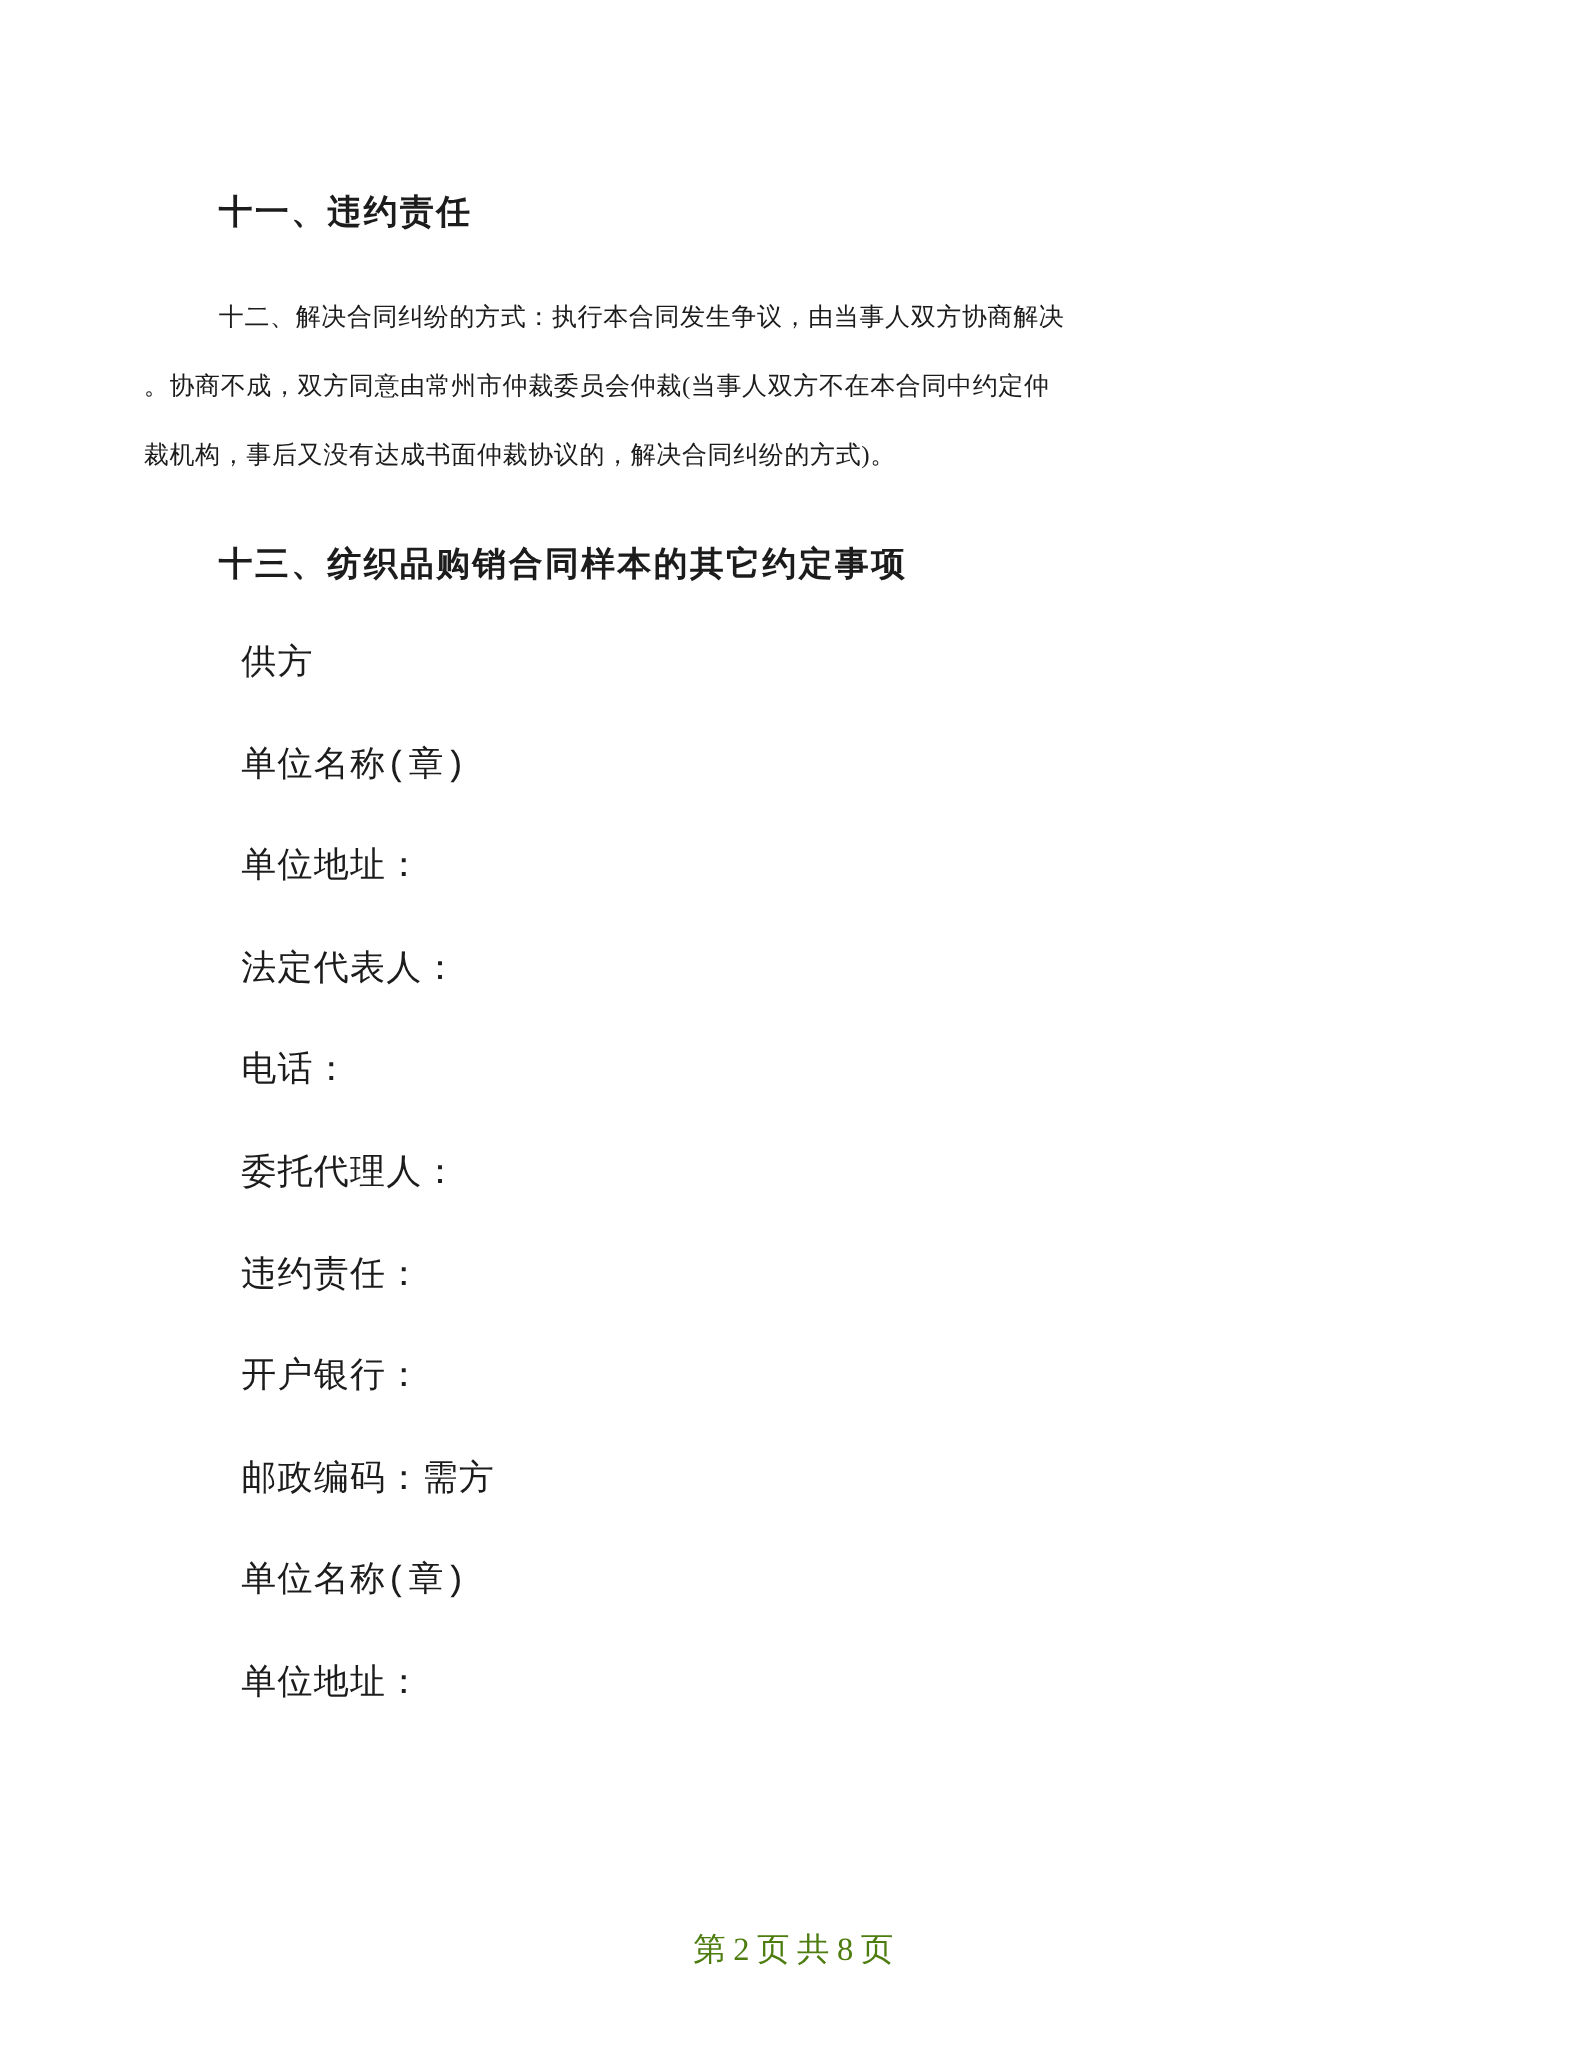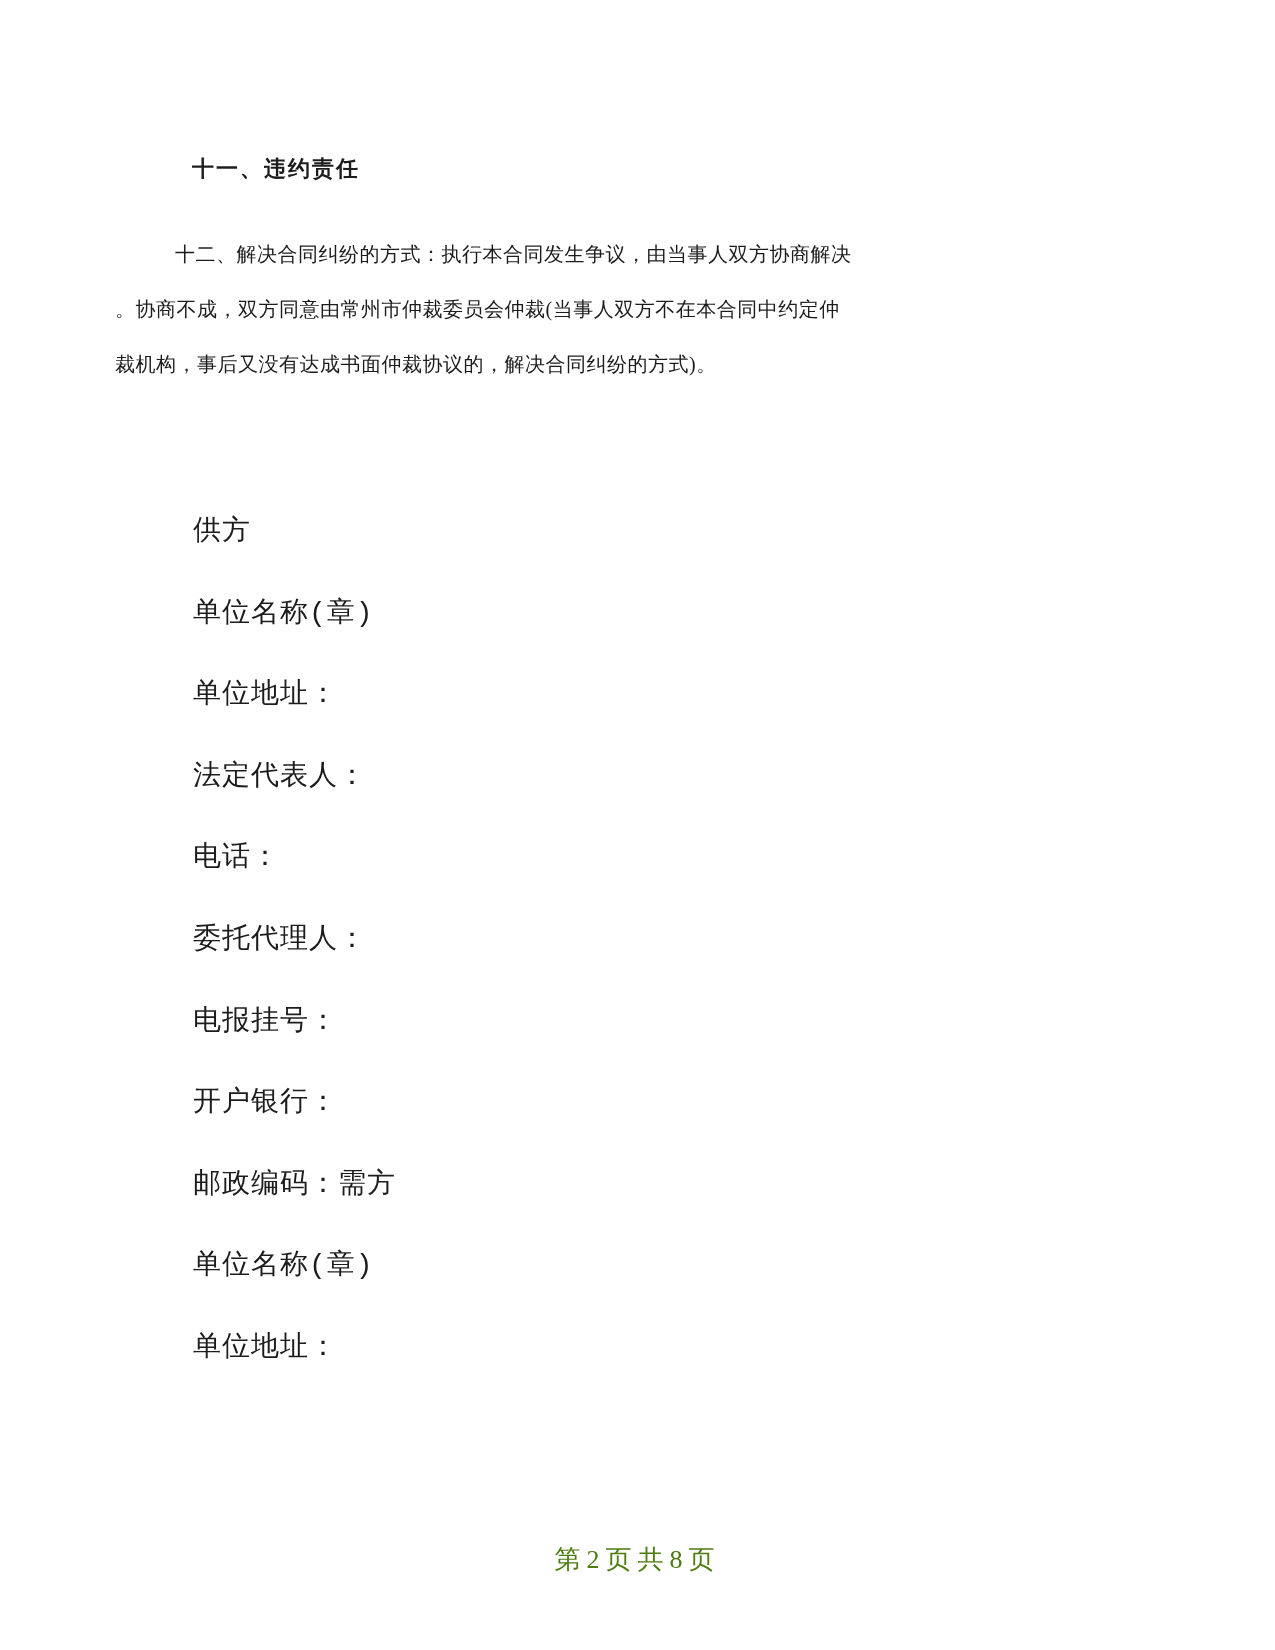--- a/index.html
+++ b/index.html
@@ -19,12 +19,11 @@
   .heading {
     position: absolute;
     left: 175px;
-    font-size: 22px;
+    font-size: 27px;
     font-weight: bold;
     letter-spacing: 2px;
     line-height: 34px;
     white-space: nowrap;
-    margin-left: 17px;
   }
   .heading-11 { top: 152px; }
   .heading-13 { top: 434px; }

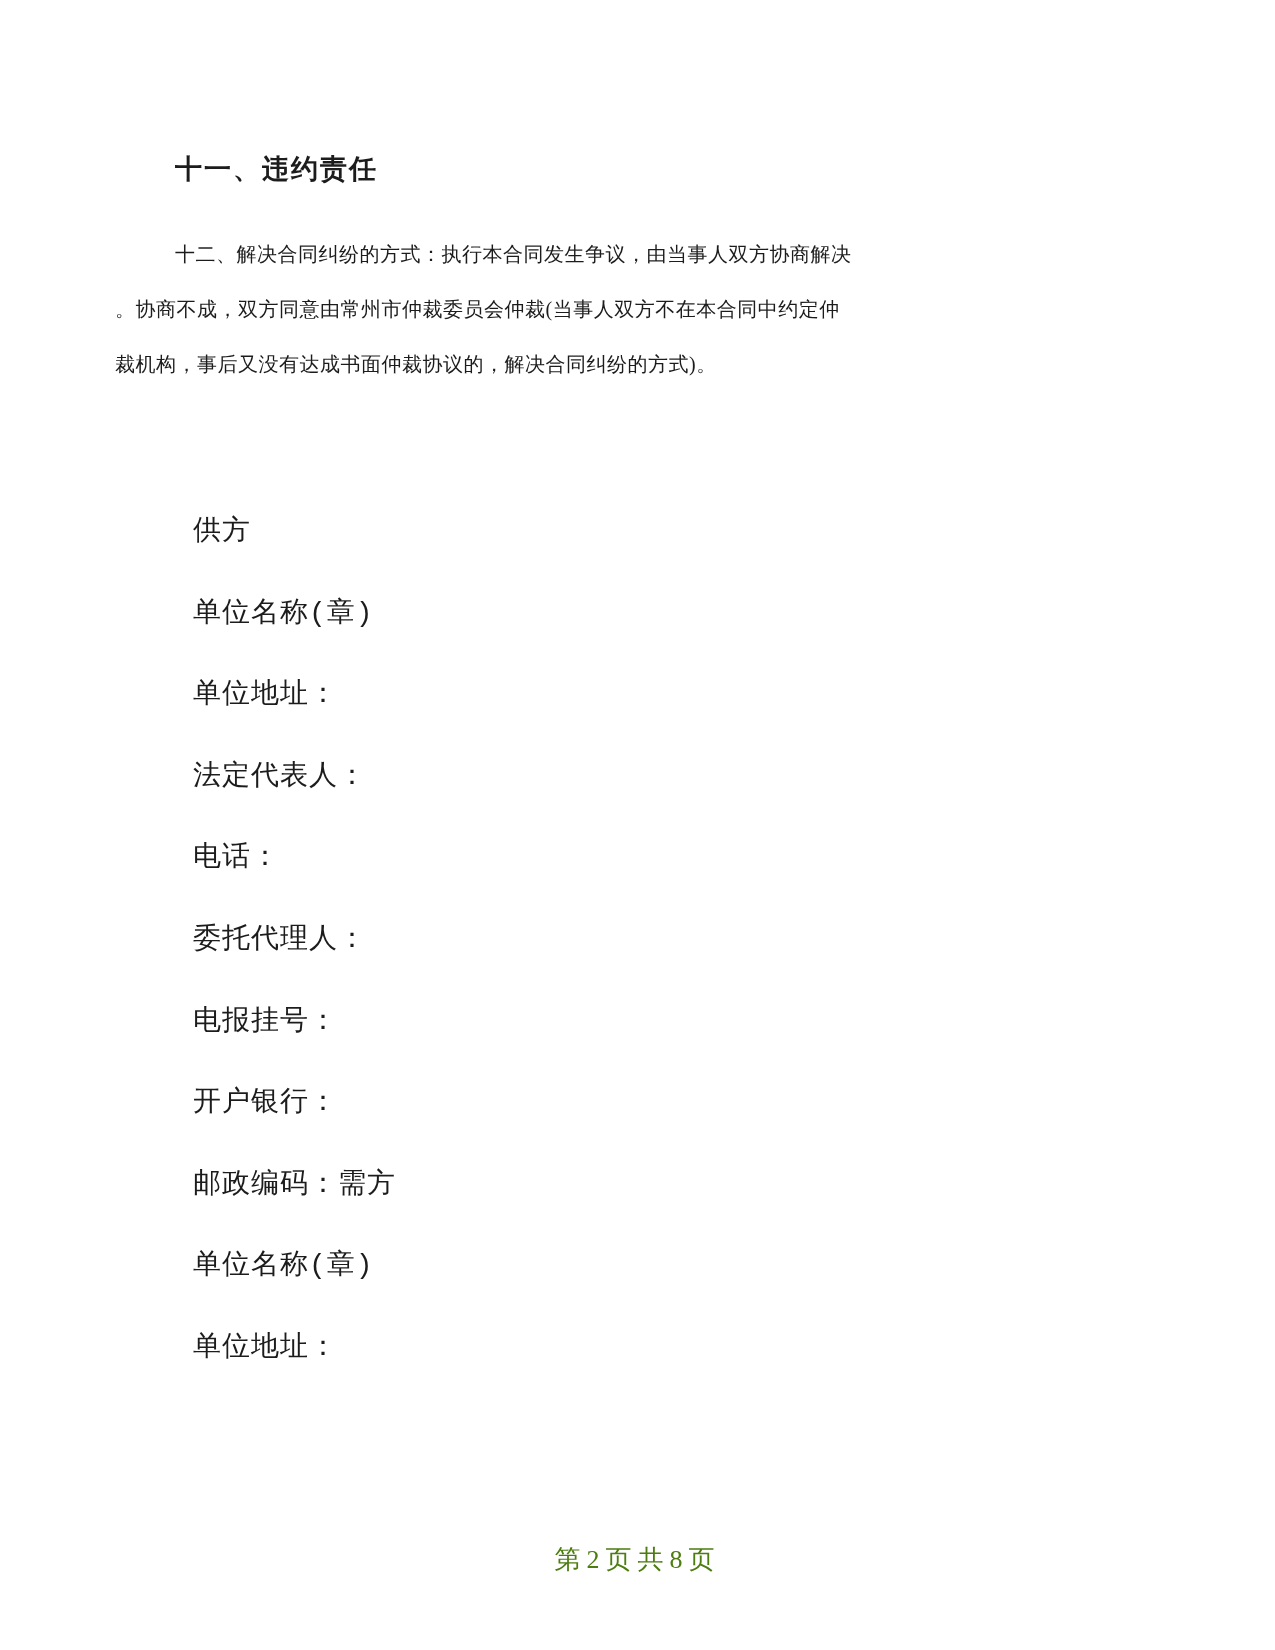--- a/index.html
+++ b/index.html
@@ -79,6 +79,7 @@
     <div class="line">裁机构，事后又没有达成书面仲裁协议的，解决合同纠纷的方式)。</div>
   </div>
 
+  <div class="heading heading-13">十三、纺织品购销合同样本的其它约定事项</div>
 
   <div class="contact-list">
     <div class="contact-item">供方</div>

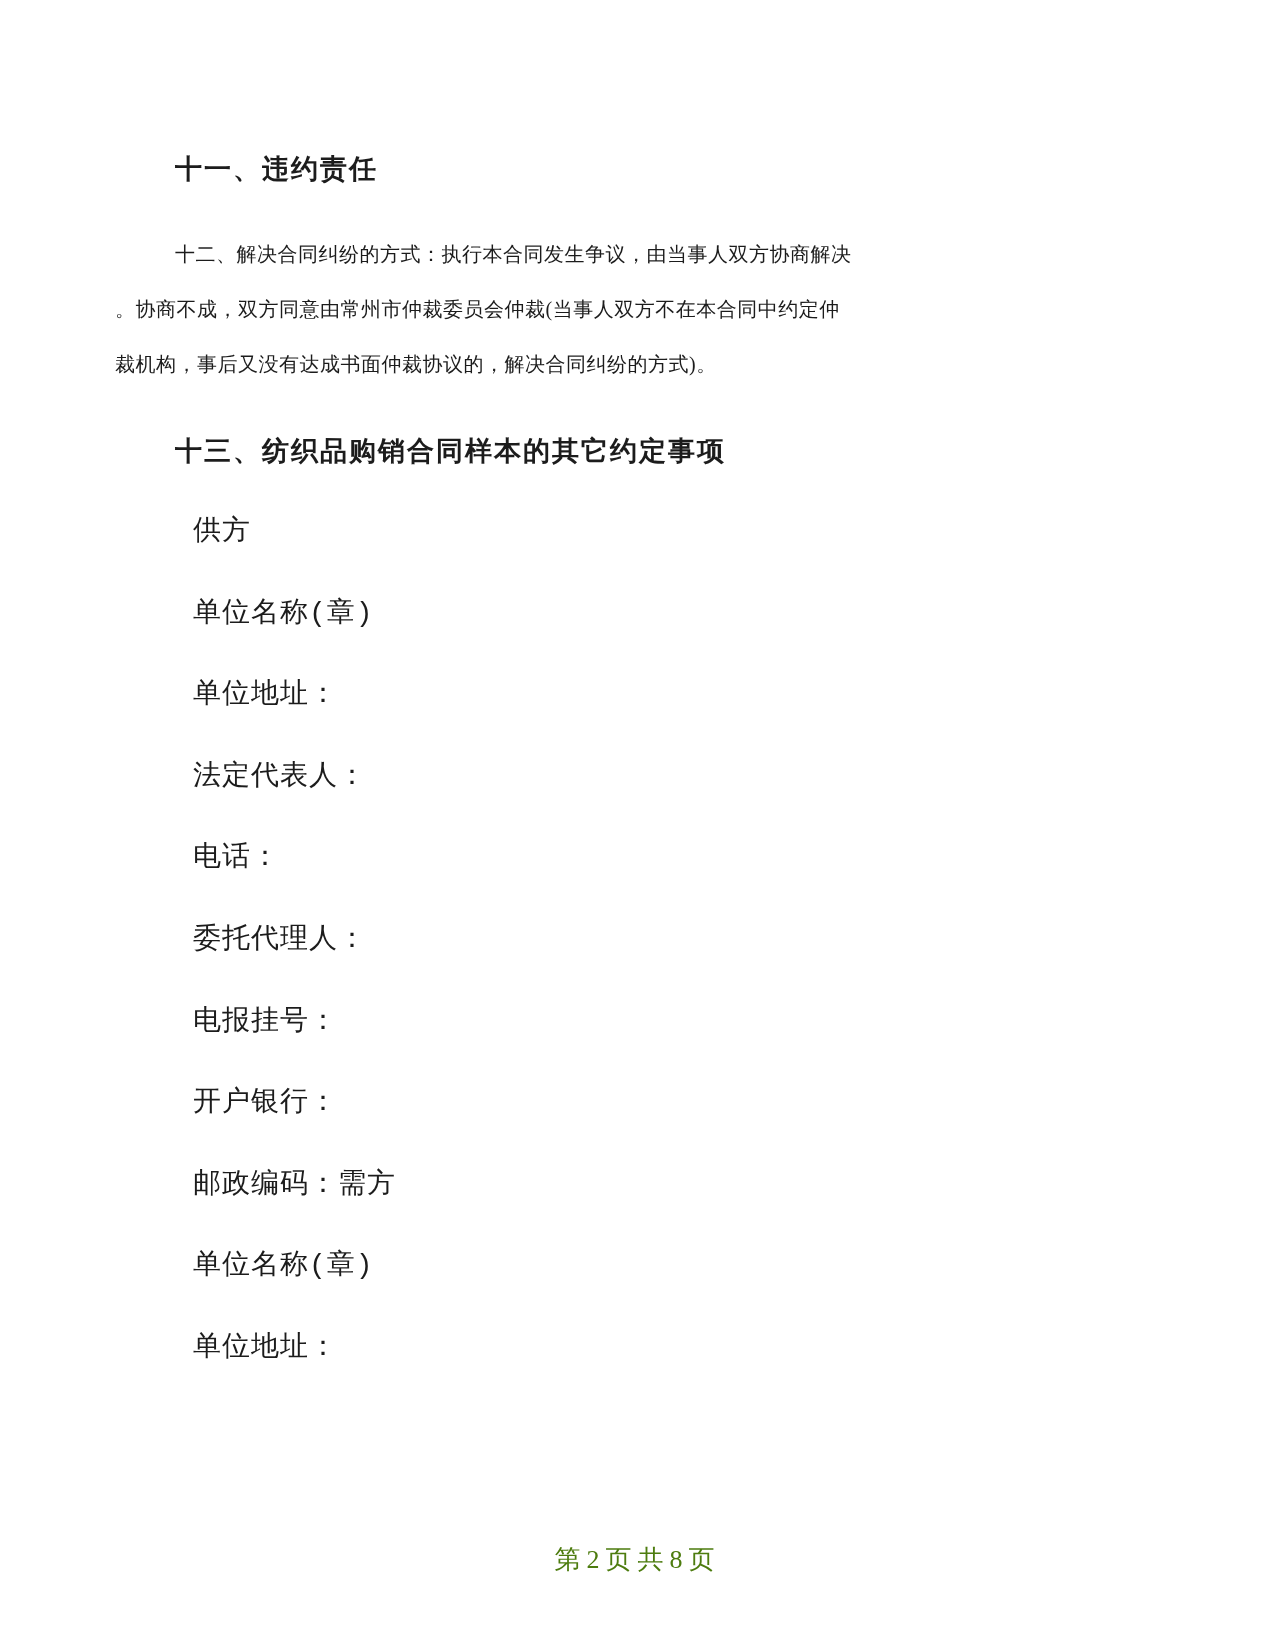--- a/index.html
+++ b/index.html
@@ -88,7 +88,7 @@
     <div class="contact-item">法定代表人：</div>
     <div class="contact-item">电话：</div>
     <div class="contact-item">委托代理人：</div>
-    <div class="contact-item">电报挂号：</div>
+    <div class="contact-item">违约责任：</div>
     <div class="contact-item">开户银行：</div>
     <div class="contact-item">邮政编码：需方</div>
     <div class="contact-item">单位名称(章)</div>

